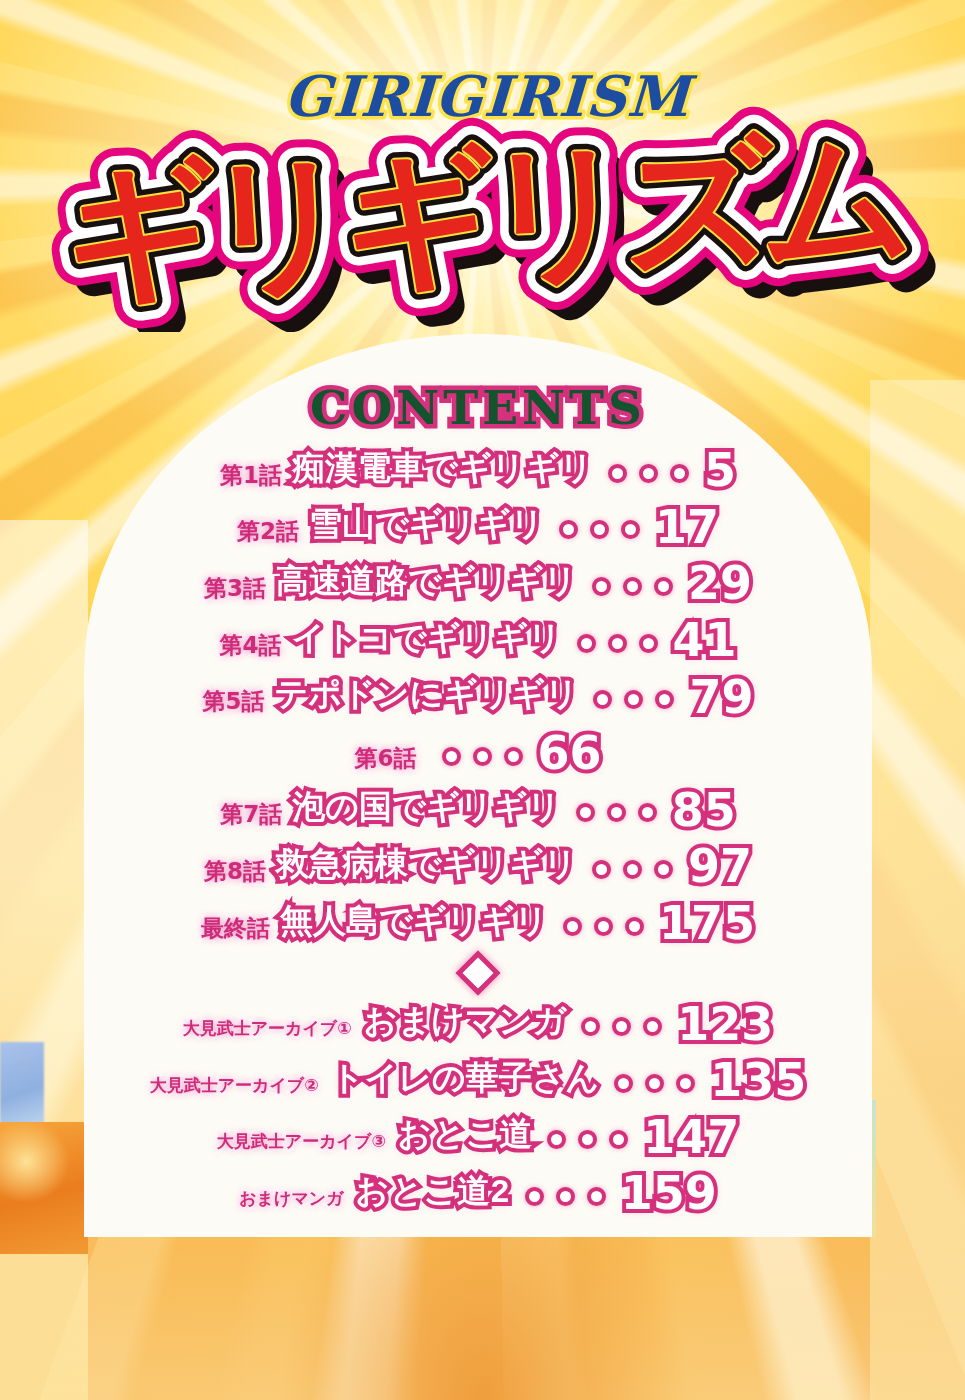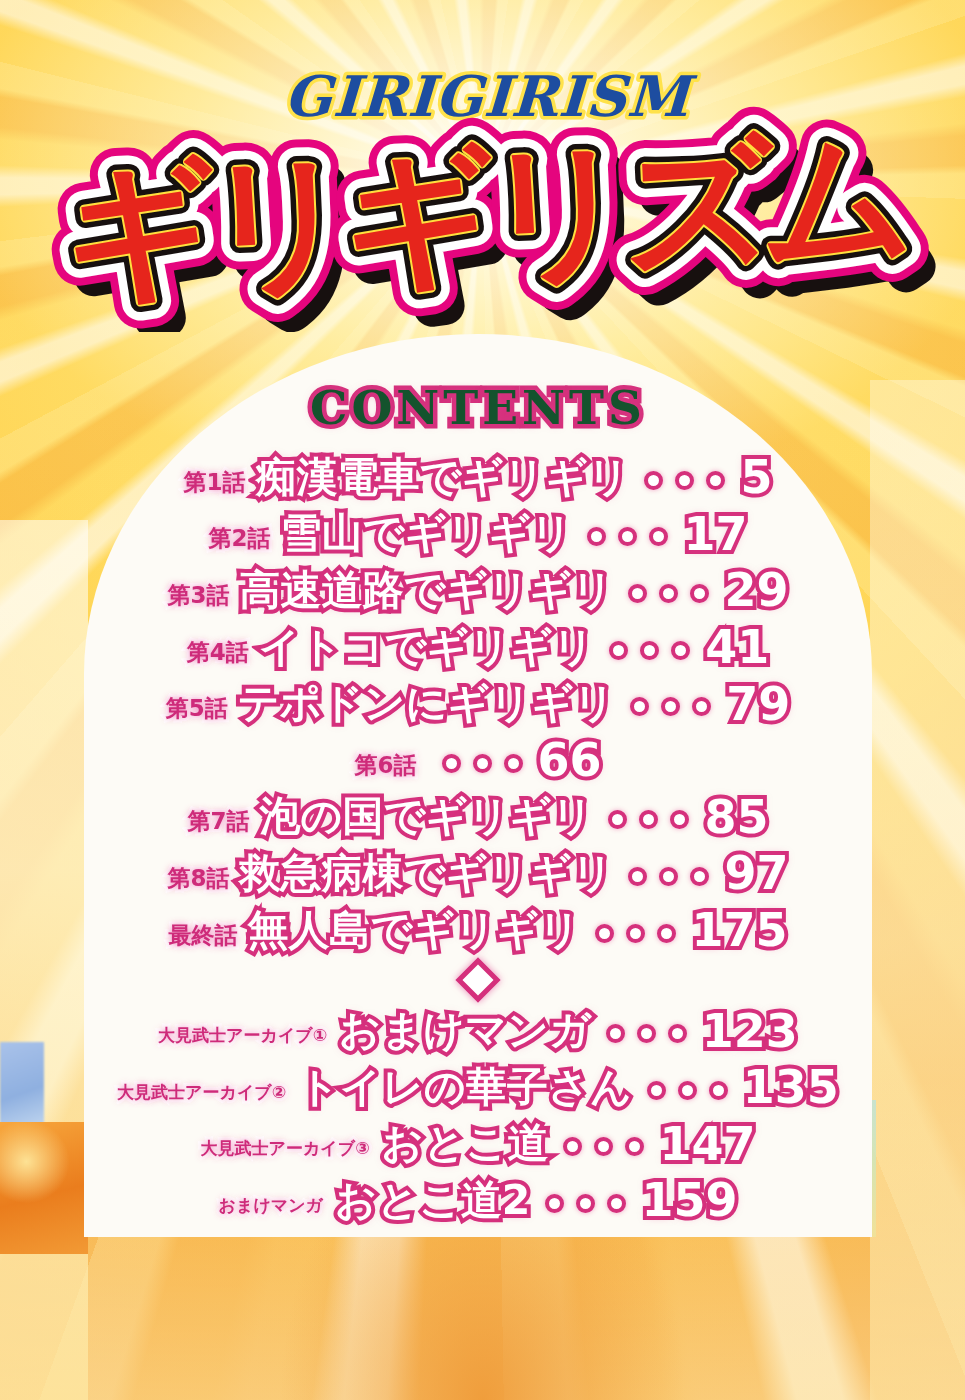--- a/index.html
+++ b/index.html
@@ -71,7 +71,7 @@
     paint-order:stroke fill;
     text-shadow:0 0 9px rgba(223,60,140,.55);
   }
-  .list{margin-top:13px;}
+  .list{margin-top:6px;}
   .row{
     display:flex;align-items:center;justify-content:center;
     height:56.6px;white-space:nowrap;

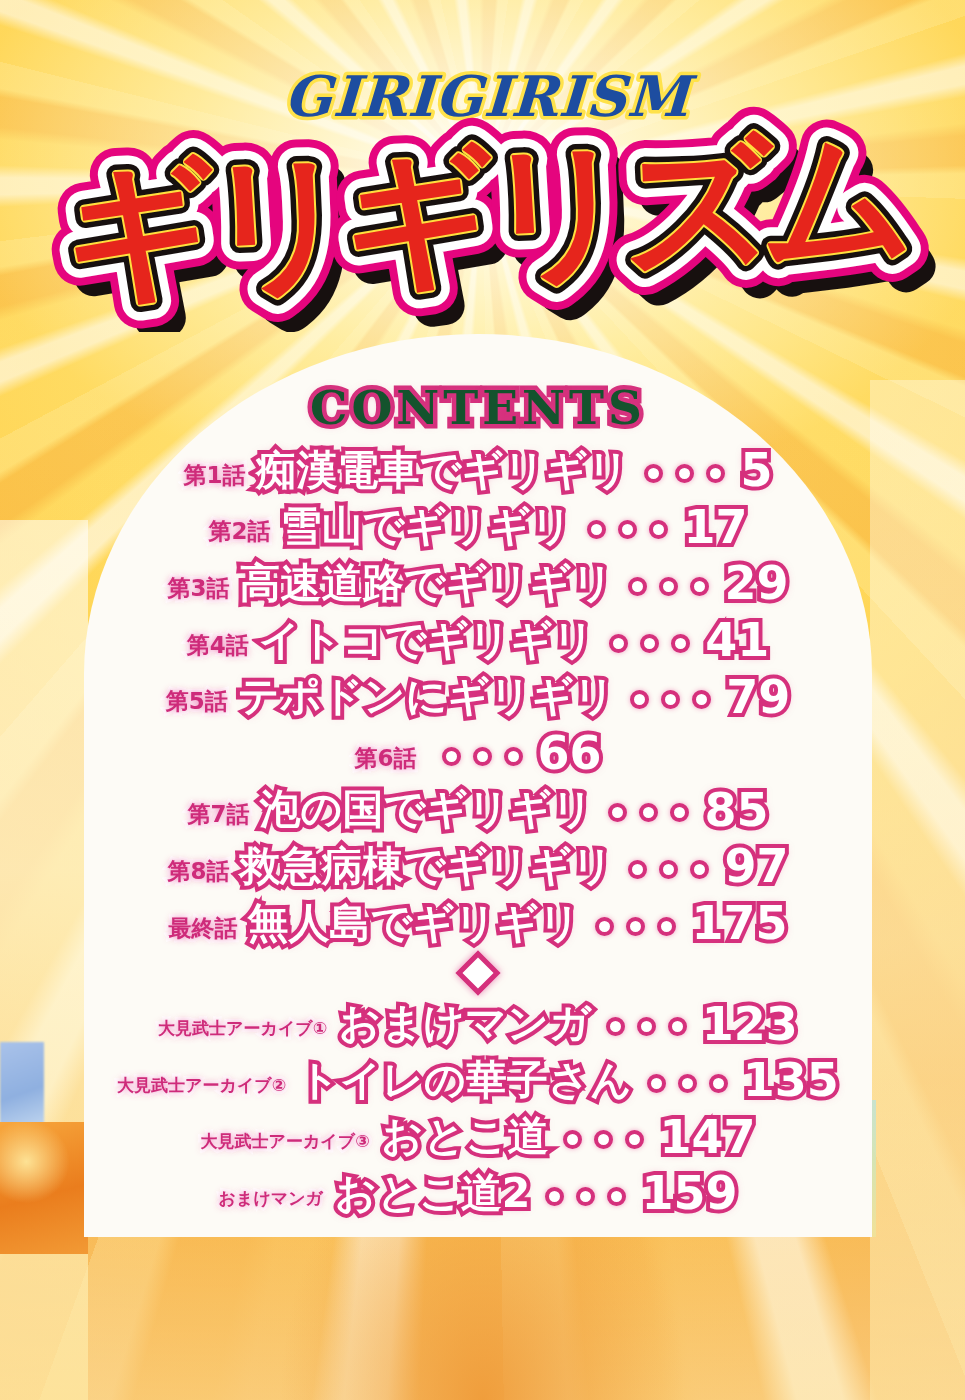--- a/index.html
+++ b/index.html
@@ -86,10 +86,11 @@
   }
   .extra .badge{font-size:17px;margin-right:12px;}
   .ctitle{
-    font-size:41px;font-weight:bold;color:#ffffff;line-height:1;
+    font-size:33px;font-weight:bold;color:#ffffff;line-height:1;
     -webkit-text-stroke:8px #d5307c;
     paint-order:stroke fill;
     text-shadow:0 0 8px rgba(223,60,140,.5);
+    font-family:Liberation Mono, monospace;
   }
   .dots{display:inline-flex;align-items:center;margin:0 9px;transform:translateY(3px);}
   .dots i{

